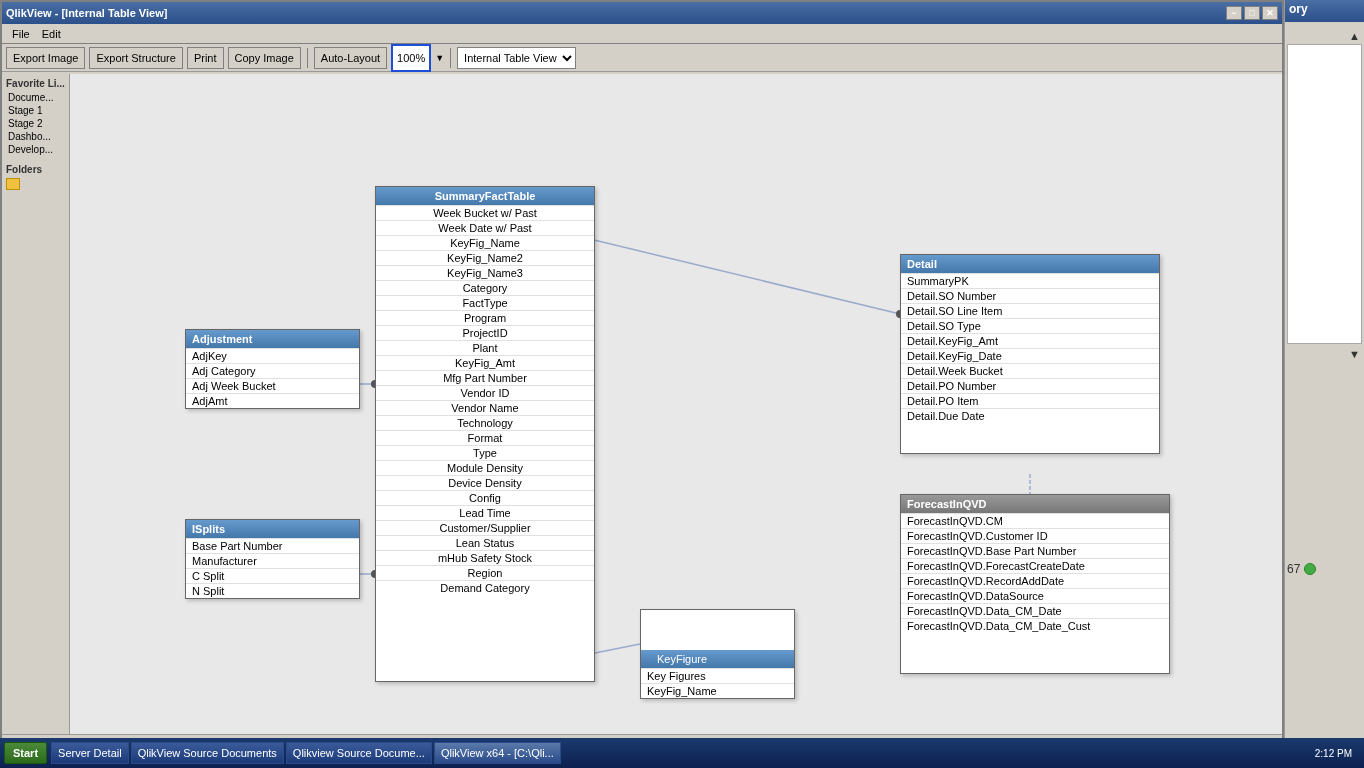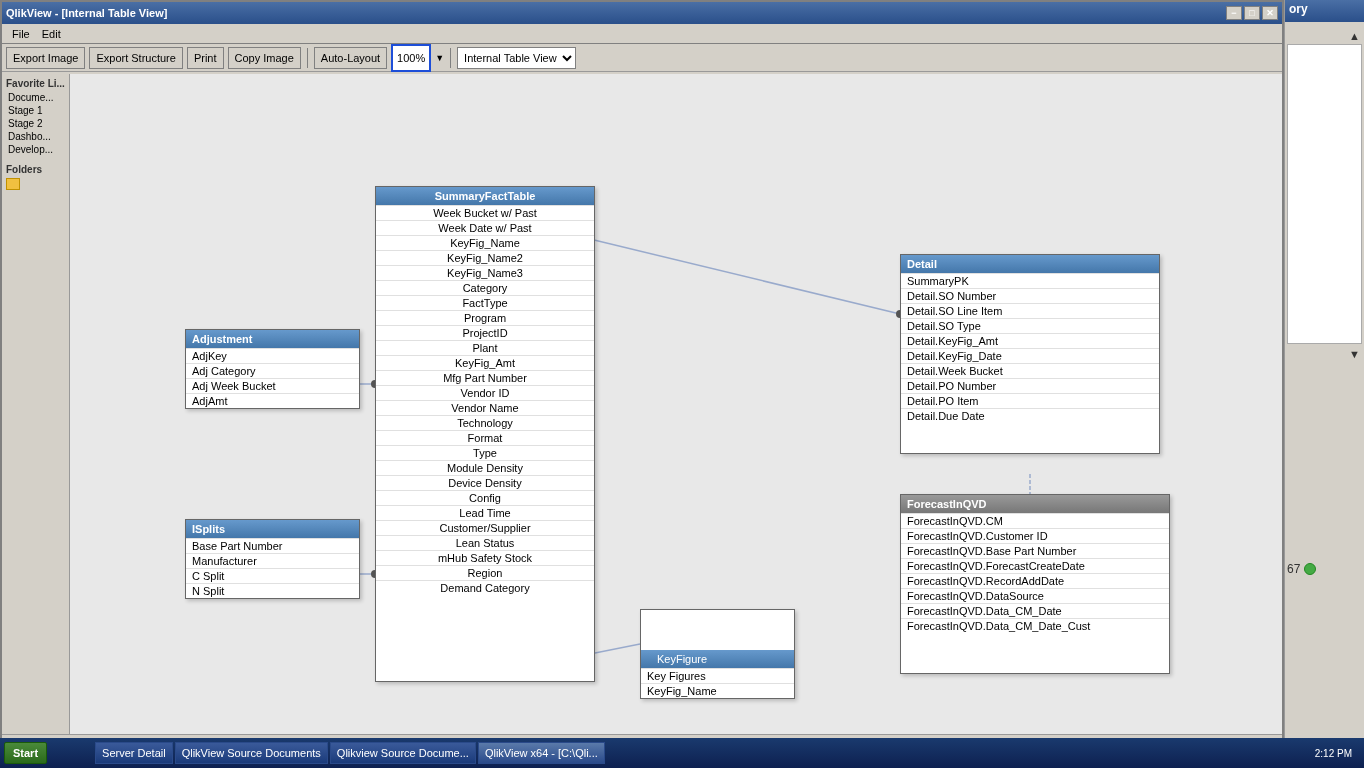--- a/index.html
+++ b/index.html
@@ -79,7 +79,7 @@
     .dialog-btn { width: 70px; height: 23px; background: #d4d0c8; border: 1px solid #808080; cursor: pointer; font-size: 11px; }
 
     
-    .win-taskbar { position: absolute; bottom: 0; left: 0; width: 1364px; height: 30px; background: linear-gradient(to bottom, #1a3a6e, #0d2050); display: flex; align-items: center; padding: 0 4px; z-index: 100; gap: 44px; }
+    .win-taskbar { position: absolute; bottom: 0; left: 0; width: 1364px; height: 30px; background: linear-gradient(to bottom, #1a3a6e, #0d2050); display: flex; align-items: center; padding: 0 4px; z-index: 100; }
     .start-btn { background: linear-gradient(to bottom, #4a8a3a, #2a6a1a); color: white; padding: 2px 8px; border: 1px solid #1a5a0a; border-radius: 2px; font-size: 11px; font-weight: bold; cursor: pointer; height: 22px; }
     .taskbar-items { display: flex; gap: 2px; flex: 1; margin-left: 4px; }
     .taskbar-item { background: linear-gradient(to bottom, #3a5a9a, #1a3a7a); color: white; padding: 2px 6px; border: 1px solid #2a4a8a; font-size: 10px; cursor: pointer; height: 22px; display: flex; align-items: center; max-width: 160px; overflow: hidden; white-space: nowrap; }

